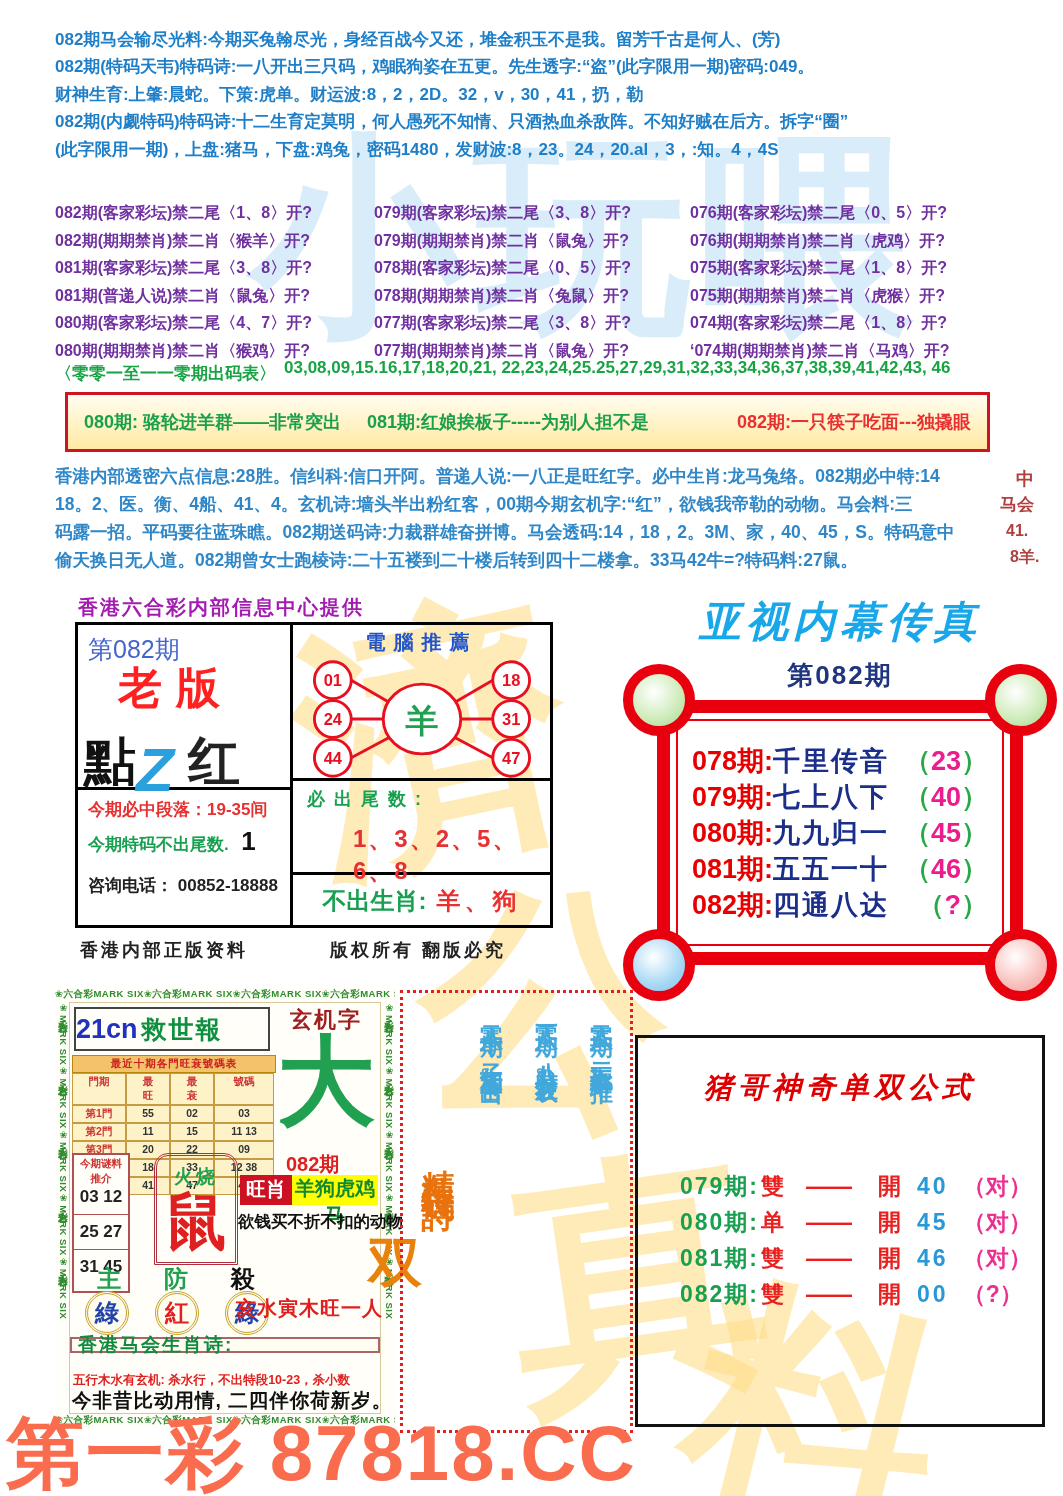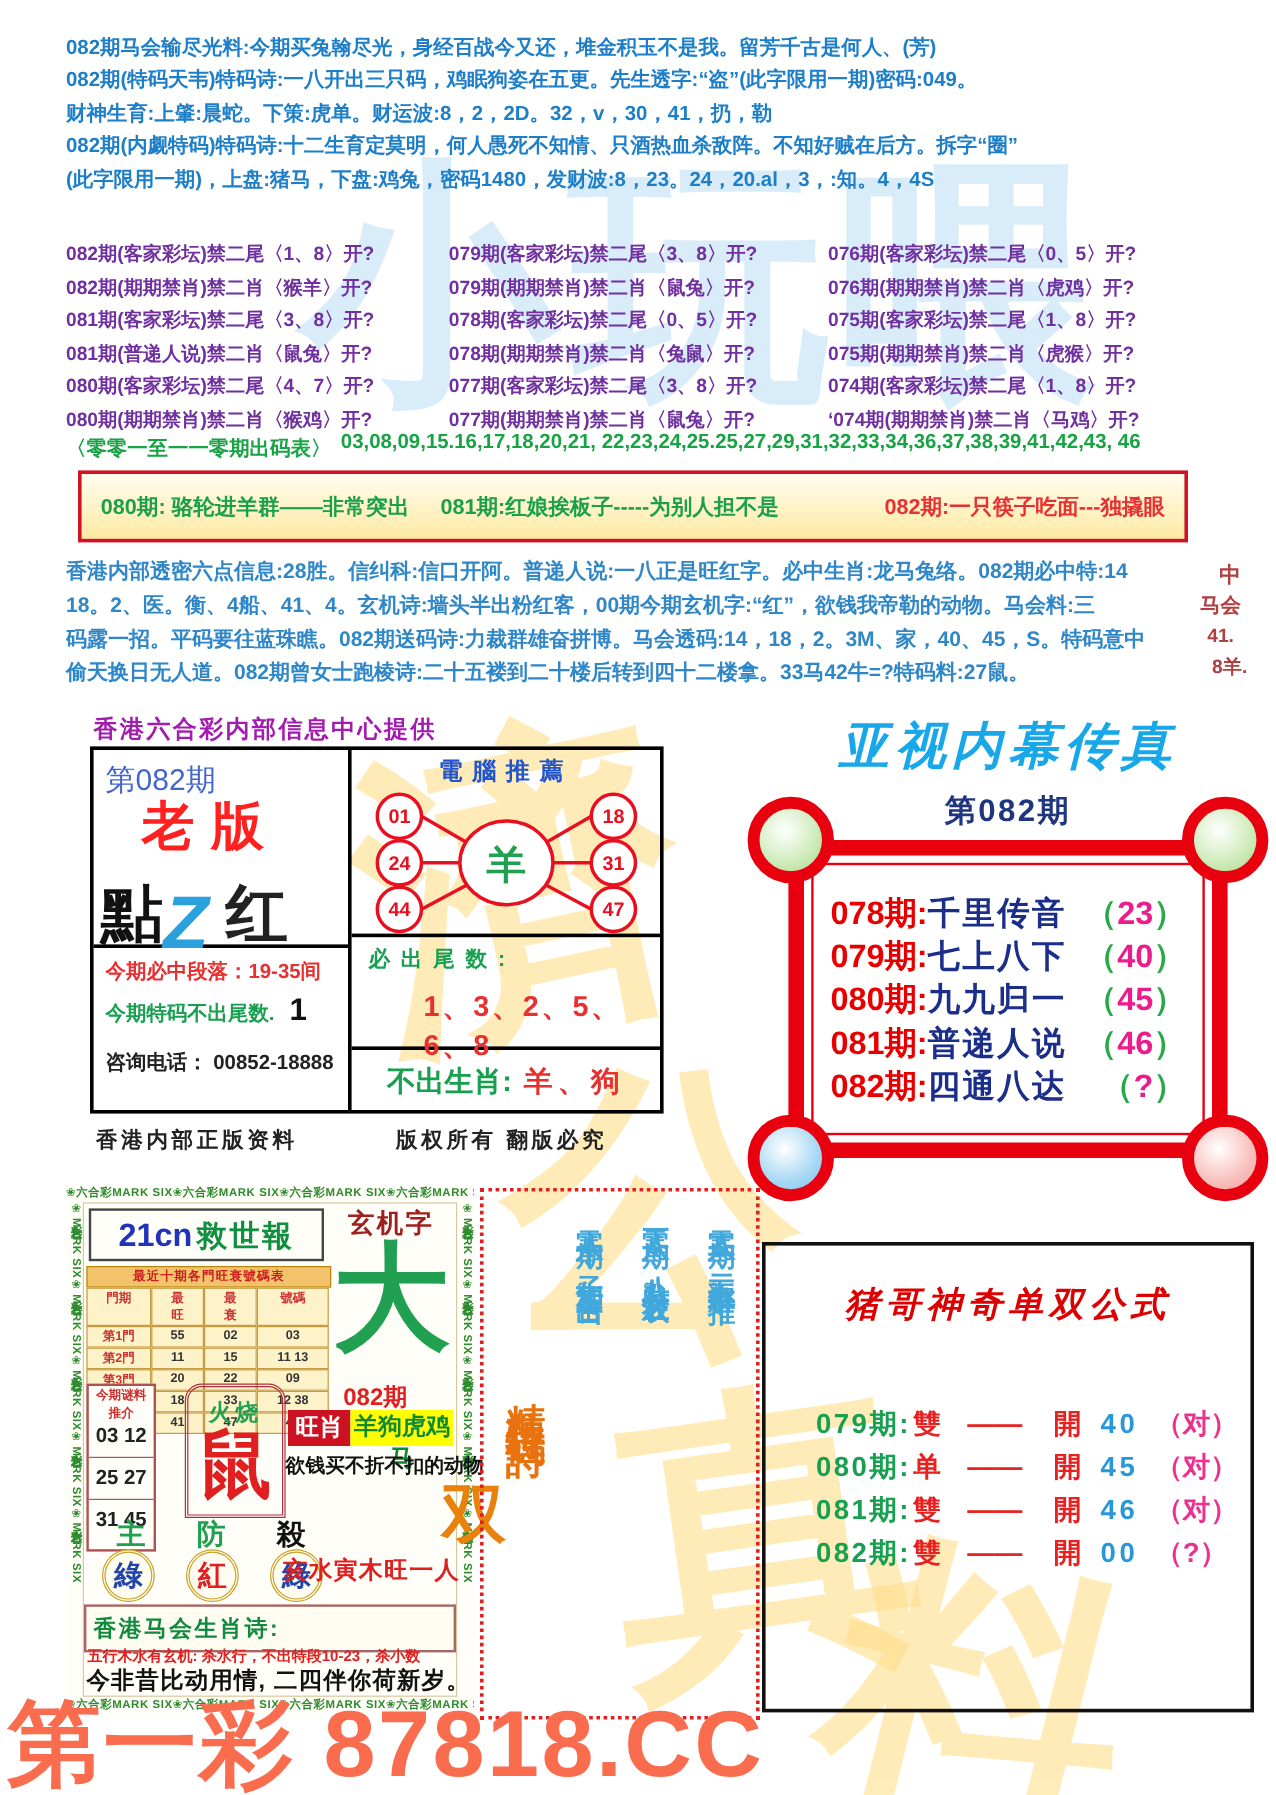--- a/index.html
+++ b/index.html
@@ -296,7 +296,7 @@
         </div>
         <div class="yrow">
           <span class="y-period">081期:</span>
-          <span class="y-phrase">普递人说</span>
+          <span class="y-phrase">五五一十</span>
           <span class="y-right">
               <span class="y-paren">（</span>
               <span class="y-num">46</span>

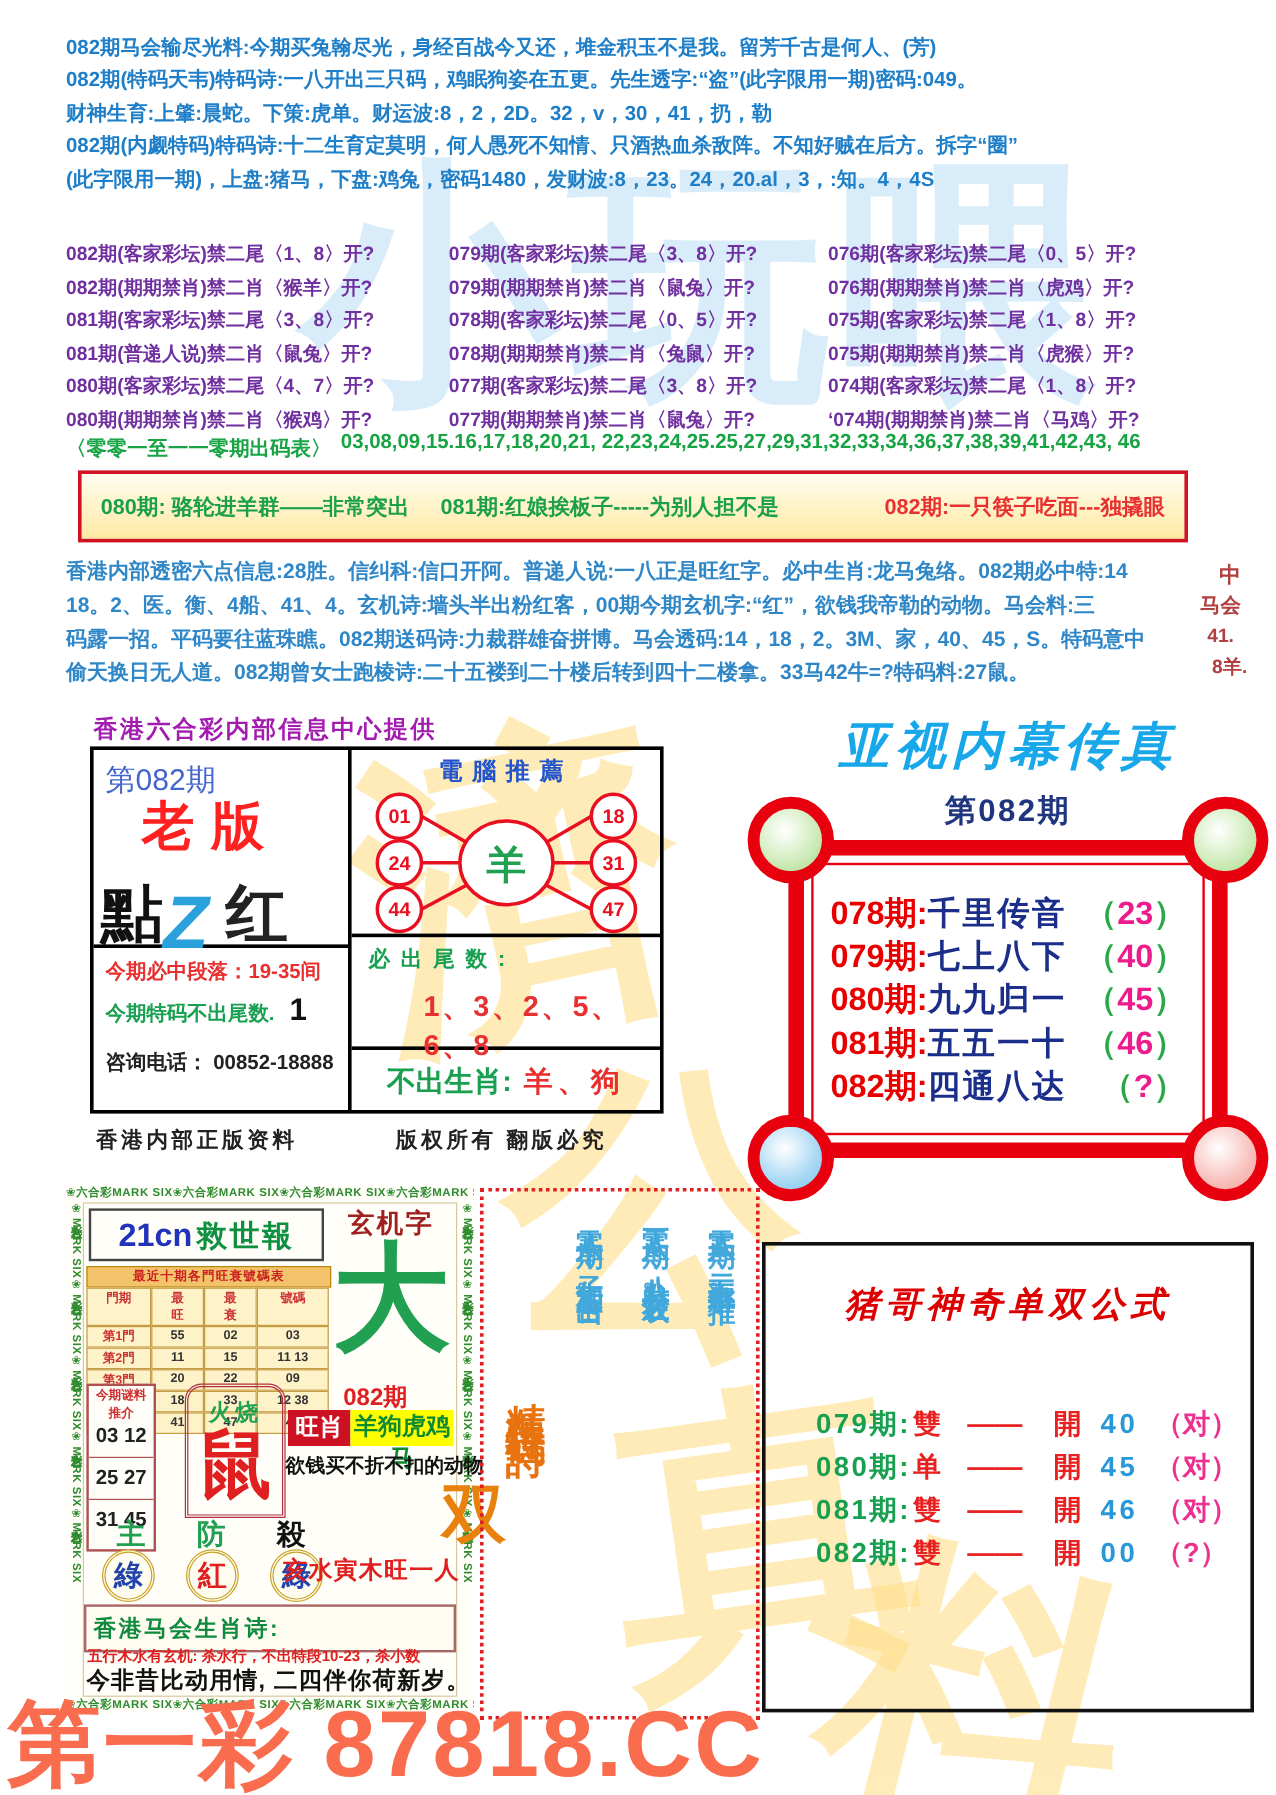--- a/index.html
+++ b/index.html
@@ -82,7 +82,7 @@
   .np-strip { color:#2e8b2e; font-size:9.5px; font-weight:bold; overflow:hidden; white-space:nowrap; letter-spacing:0.5px; }
   .np-strip-v { writing-mode:vertical-rl; }
   .np-inner { position:absolute; left:14px; top:14px; right:14px; bottom:14px; border:1px solid #d8c8a0; }
-  .masthead { border:2px solid #444; display:flex; align-items:center; justify-content:center; gap:4px; background:#fffef8; }
+  .masthead { border:2px solid #444; display:flex; align-items:center; gap:4px; background:#fffef8; }
   .m21 { color:#2233bb; font-size:27px; font-weight:bold; }
   .mjiu { color:#0f9040; font-size:25px; font-weight:bold; letter-spacing:2px; }
   .xuanji-label { color:#a02020; font-size:22px; font-weight:bold; letter-spacing:2px; text-align:center; }

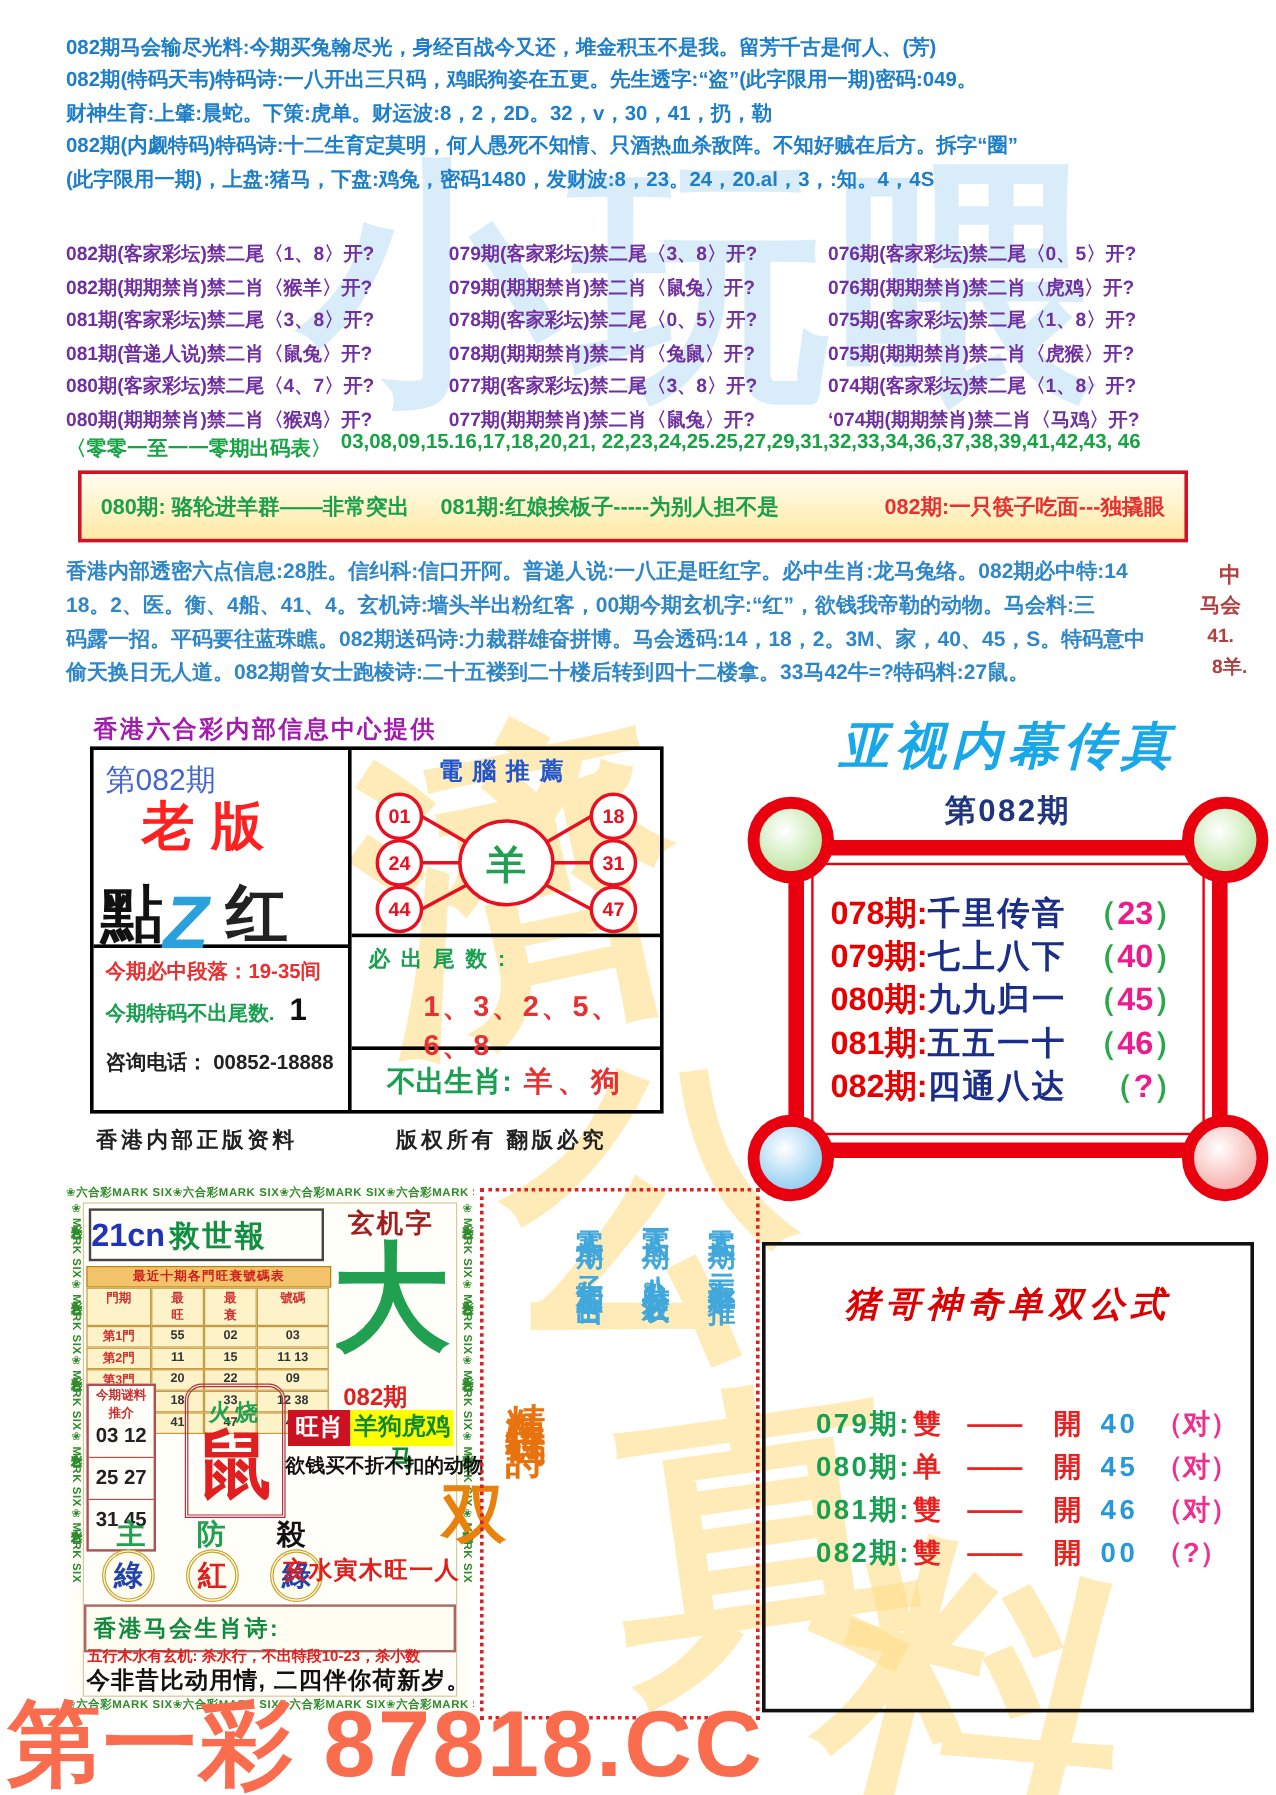--- a/index.html
+++ b/index.html
@@ -430,7 +430,7 @@
         <div class="shuang">双</div>
       </div>
       <div class="abs haishui" style="left:166px; top:292px;">亥水寅木旺一人</div>
-      <div class="abs band" style="left:0; top:334px; right:0; height:40px;">
+      <div class="abs band" style="left:0; top:334px; right:0; height:16px;">
         <span>香港马会生肖诗:</span>
       </div>
       <div class="abs wuxing" style="left:3px; top:369px;">五行木水有玄机: 杀水行，不出特段10-23，杀小数</div>

